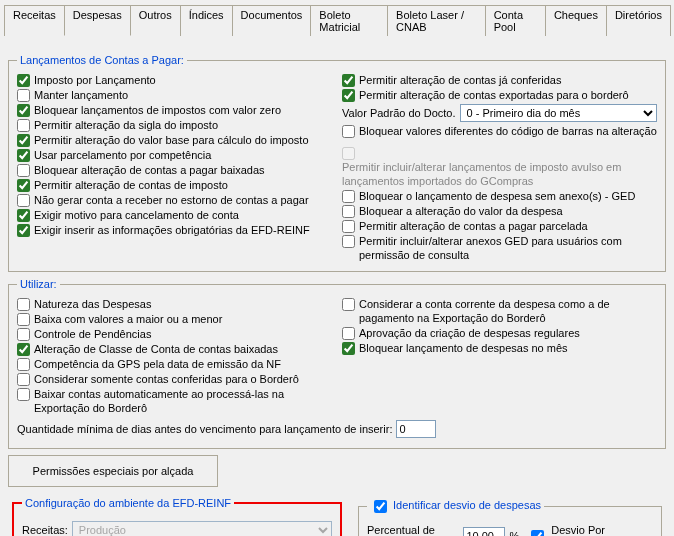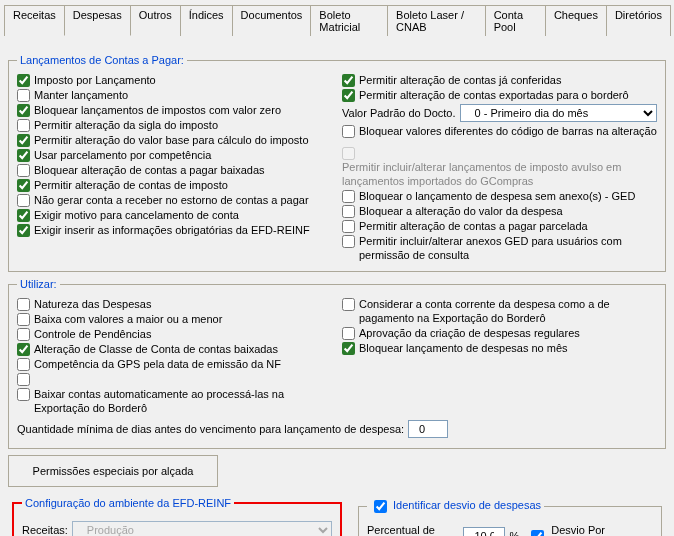--- a/index.html
+++ b/index.html
@@ -75,7 +75,7 @@
     border: 1px solid #7f9db9;
     background: #fff;
     height: 18px;
-    padding: 0 10px;
+    padding: 0 2px;
   }
   select:disabled, input:disabled {
     background: #f0f0f0;

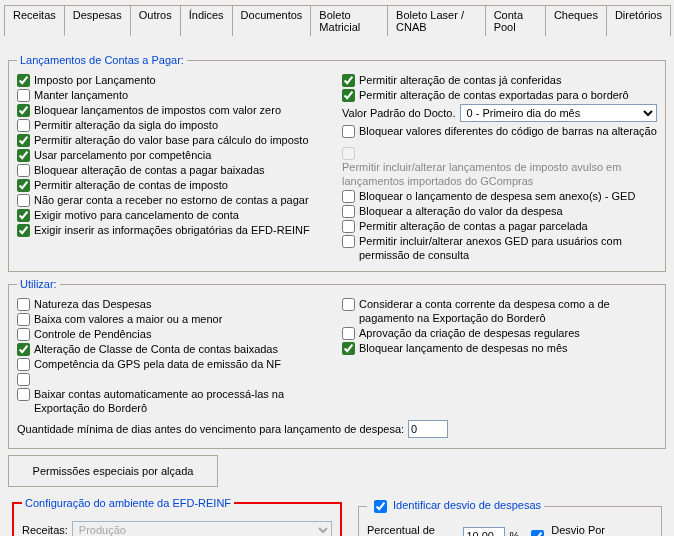--- a/index.html
+++ b/index.html
@@ -237,6 +237,7 @@
         </div>
         <div class="chk">
           <input type="checkbox" style="">
+          <label>Considerar somente contas conferidas para o Borderô</label>
         </div>
         <div class="chk">
           <input type="checkbox" style="">

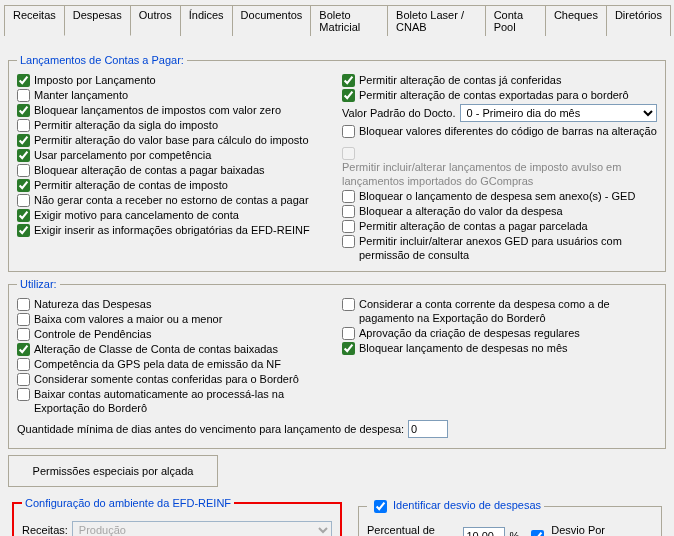--- a/index.html
+++ b/index.html
@@ -260,7 +260,7 @@
       </div>
   </div>
   <div class="inline-field" style="margin-top:4px">
-    <span>Quantidade mínima de dias antes do vencimento para lançamento de despesa:</span>
+    <span>Quantidade mínima de dias antes do vencimento para lançamento de inserir:</span>
     <input type="text" style="width: 40px;" value="0">
   </div>
 </fieldset>

